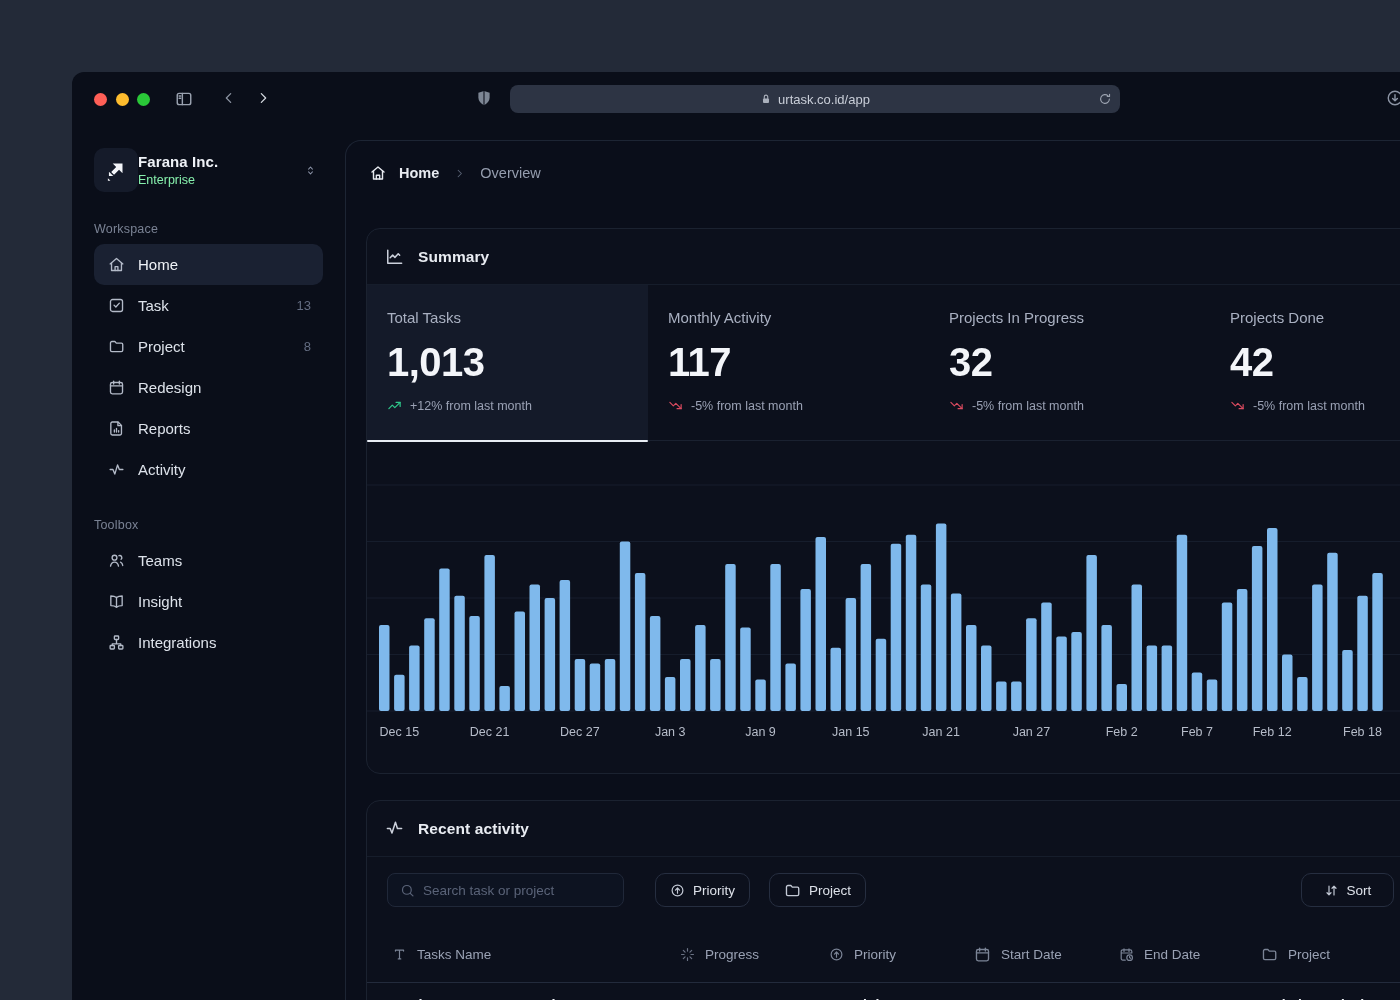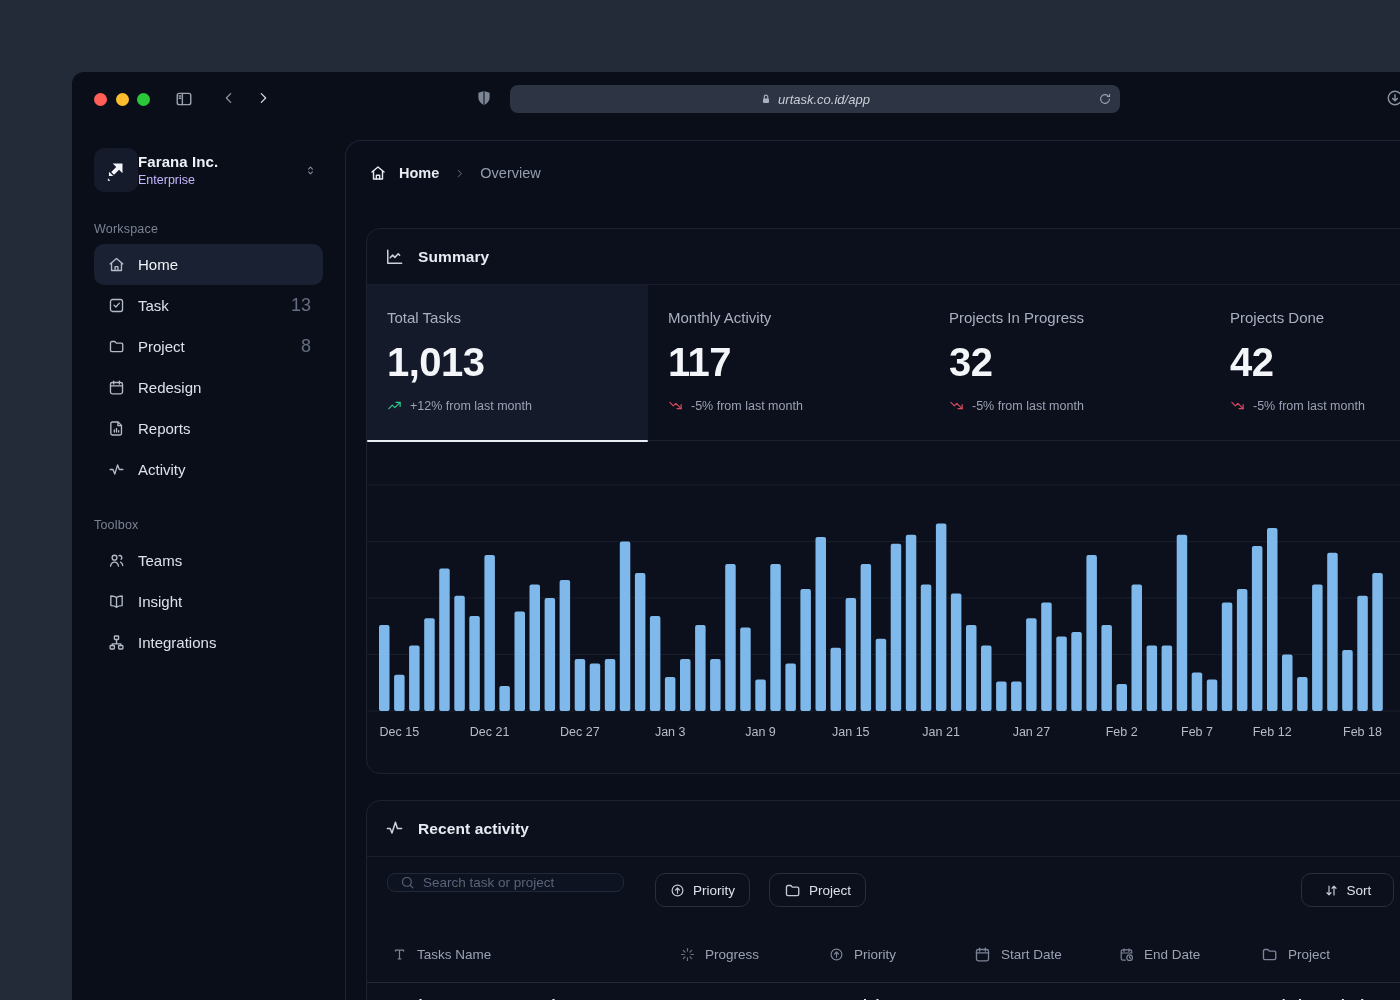--- a/index.html
+++ b/index.html
@@ -24,7 +24,7 @@
   .urlbar {
     position:absolute; left:438px; top:13px; width:610px; height:28px;
     background:#2d3444; border-radius:8px; display:flex; align-items:center; justify-content:center;
-    color:#c9ced8; font-size:13px;font-style:italic;
+    color:#c9ced8; font-size:13px;
   }
   .urlbar .lock { margin-right:6px; color:#aab0bc; }
   .urlbar .reload { position:absolute; right:8px; color:#9aa1ae; }

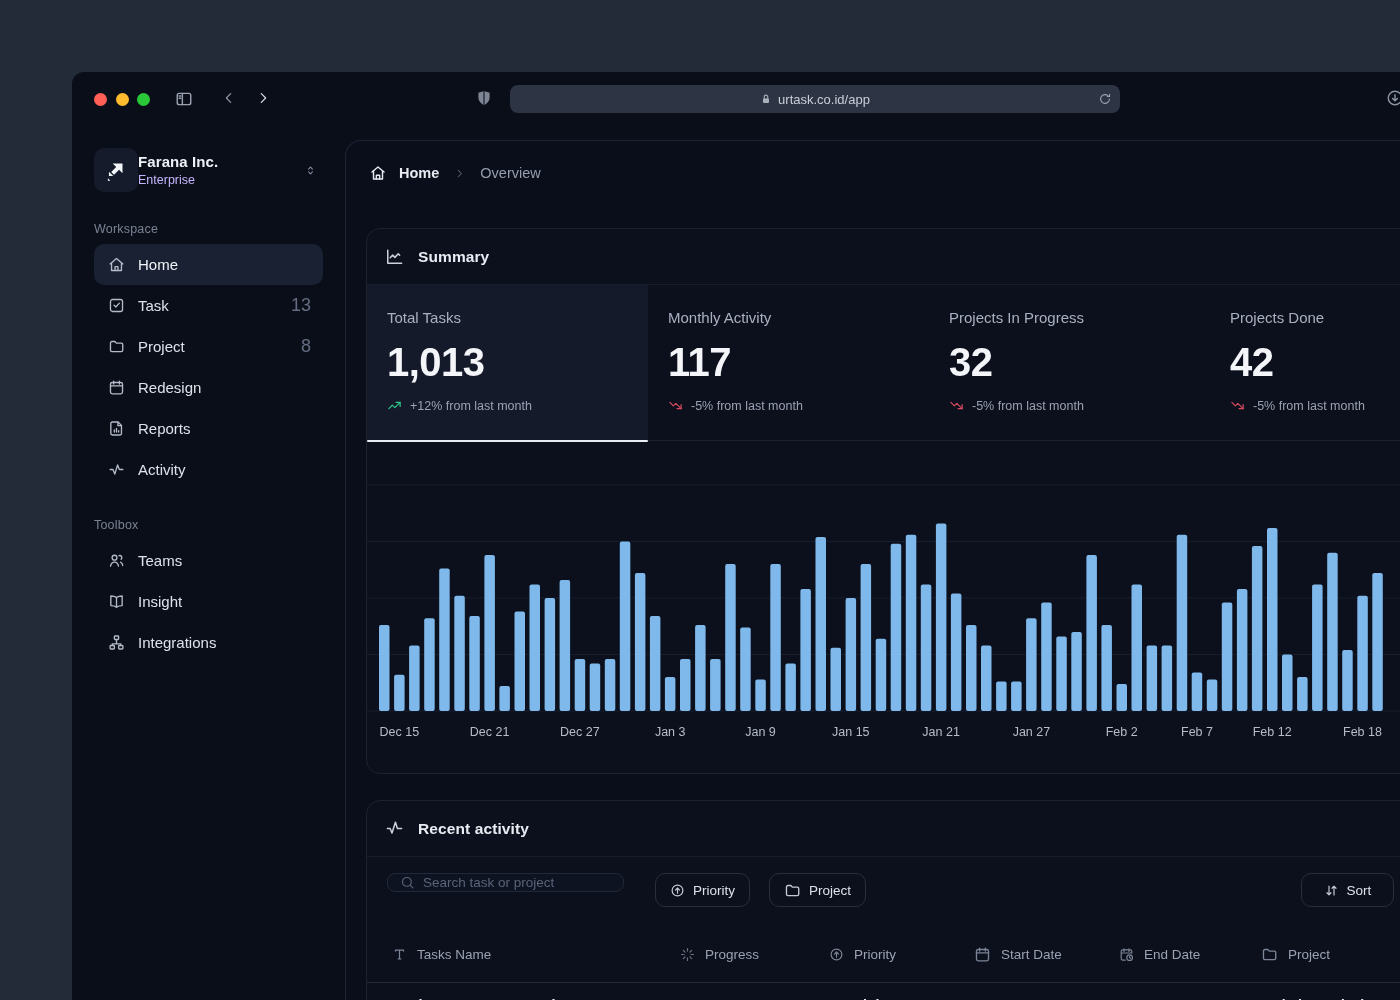--- a/index.html
+++ b/index.html
@@ -36,7 +36,7 @@
   .org { display:flex; align-items:center; gap:0; position:relative; height:48px; }
   .org-logo { width:44px; height:44px; border-radius:10px; background:#151b2a; display:flex; align-items:center; justify-content:center; }
   .org-name { font-size:15px; font-weight:700; color:#eef1f6; letter-spacing:.1px; }
-  .org-plan { font-size:12.5px; color:#c4b5fd; margin-top:3px; }
+  .org-plan { font-size:12.5px; color:#86efac; margin-top:3px; }
   .org-chevron { position:absolute; right:6px; color:#8a92a6; }
   .section-label { font-size:12.5px; color:#7a8294; margin:28px 0 8px 0; letter-spacing:.2px; }
   .nav-item {

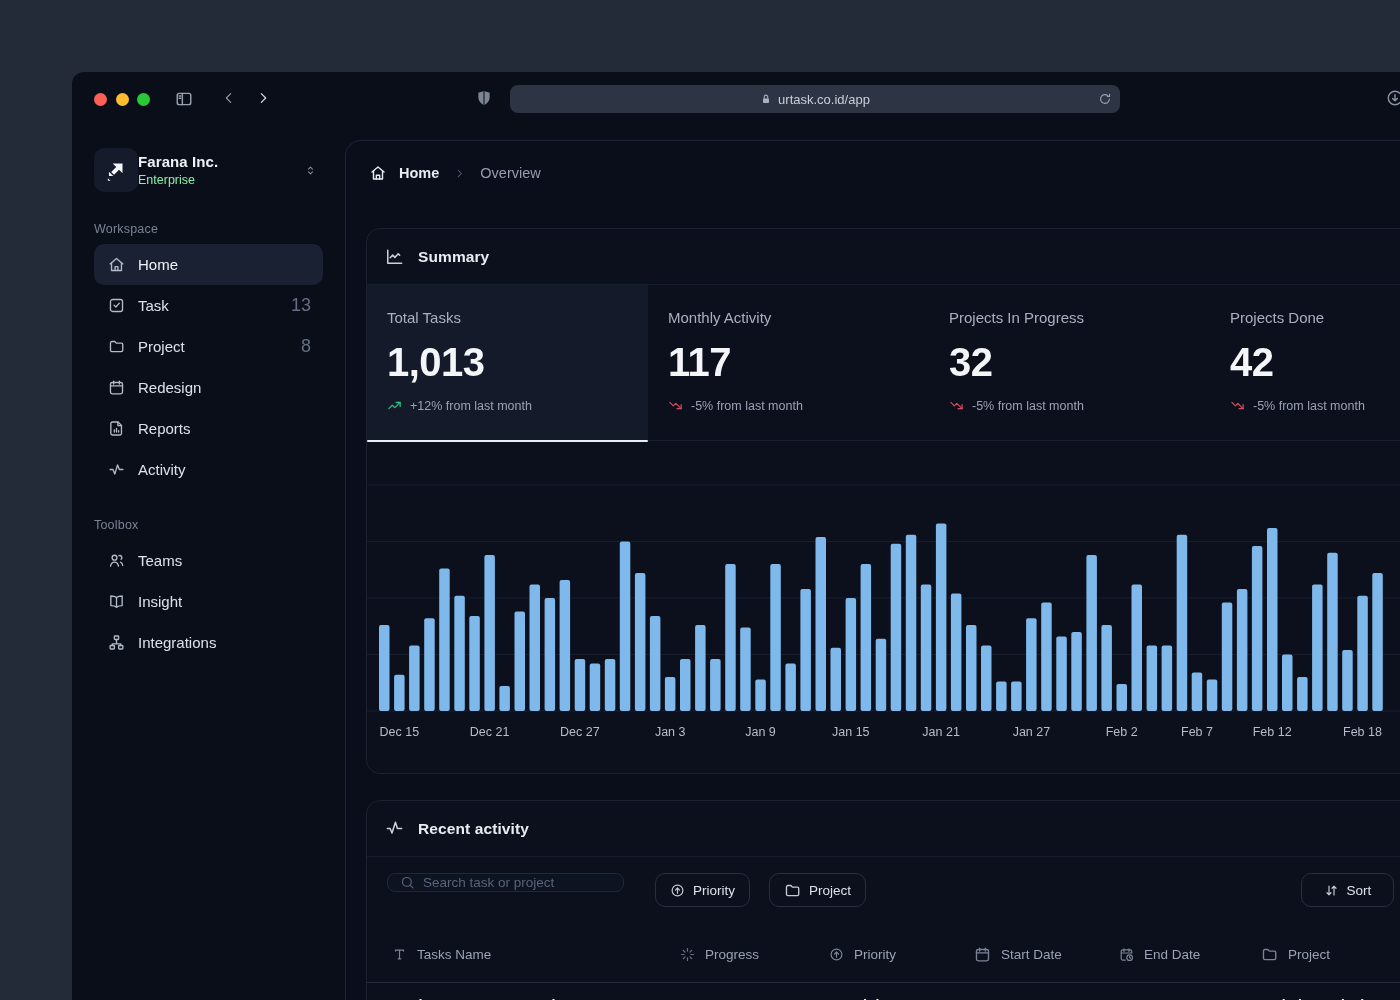--- a/index.html
+++ b/index.html
@@ -46,7 +46,7 @@
   .nav-item .ni-icon { color:#b3bac8; display:flex; }
   .nav-item.active { background:#1a2132; }
   .nav-item.active .ni-label { color:#f0f3f8; }
-  .nav-badge { margin-left:auto; font-size:18px; color:#646d82; }
+  .nav-badge { margin-left:auto; font-size:13px; color:#646d82; }
 
   .panel {
     position:absolute; left:273px; top:14px; right:-60px; bottom:-20px;

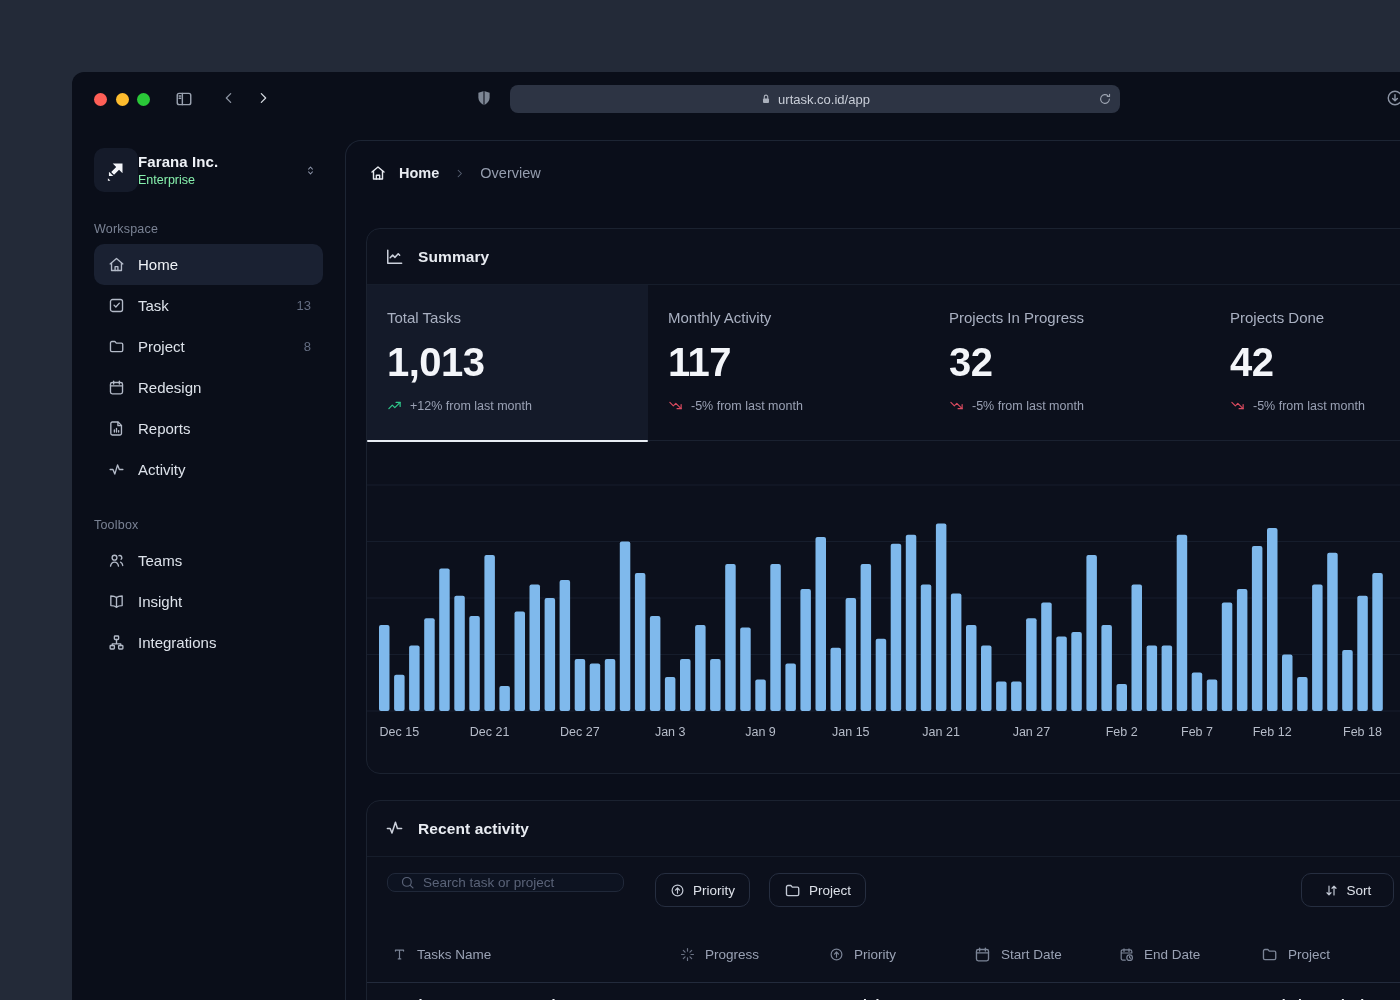--- a/index.html
+++ b/index.html
@@ -86,7 +86,7 @@
   
   .controls { position:relative; height:70px; }
   .ra-search {
-    position:absolute; left:20px; top:16px; width:237px; height:19px;
+    position:absolute; left:20px; top:16px; width:237px; height:34px;
     background:#0d1321; border:1px solid #202839; border-radius:8px;
     display:flex; align-items:center; gap:8px; padding:0 12px; color:#5a6378;
   }

